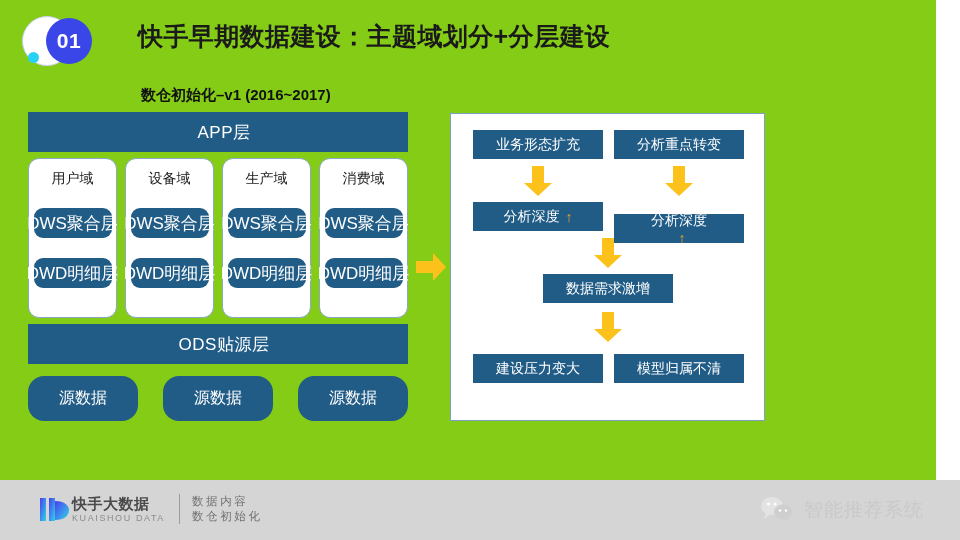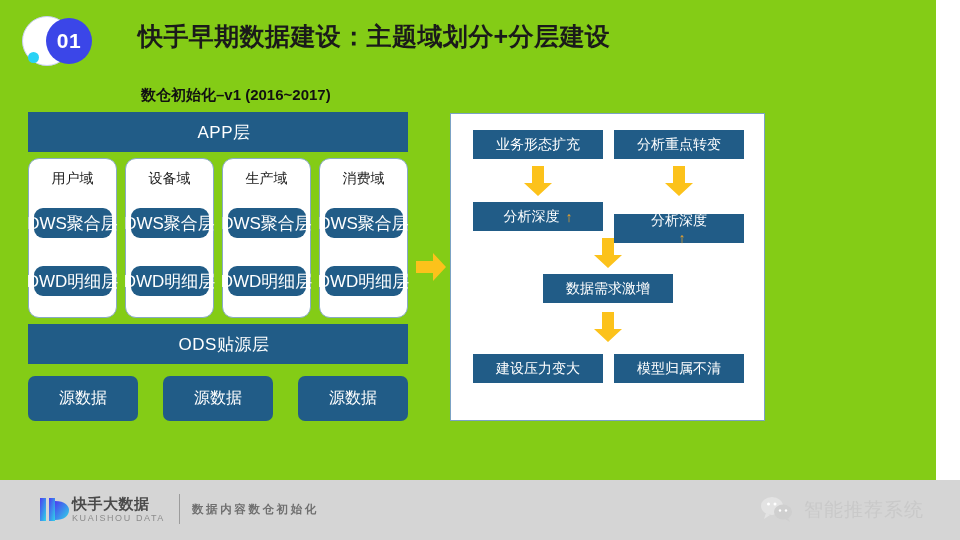--- a/index.html
+++ b/index.html
@@ -69,7 +69,7 @@
     white-space: nowrap;
   }
   .sub-dws { margin-top: 20px; }
-  .sub-dwd { margin-top: 28px; }
+  .sub-dwd { margin-top: 20px; }
 
   #source-row {
     position: absolute; left: 0; top: 290px; width: 380px; height: 45px;

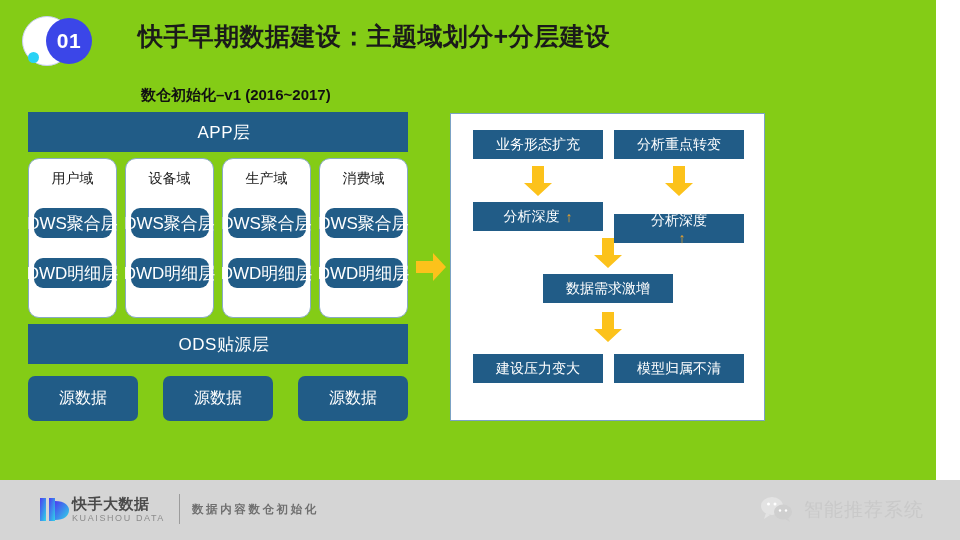--- a/index.html
+++ b/index.html
@@ -76,7 +76,7 @@
     display: flex; justify-content: space-between;
   }
   .source-box {
-    width: 110px; height: 45px; background: #215c87; border-radius: 7px;
+    width: 110px; height: 45px; background: #215c87; border-radius: 16px;
     color: #ffffff; font-size: 16px;
     display: flex; align-items: center; justify-content: center;
   }

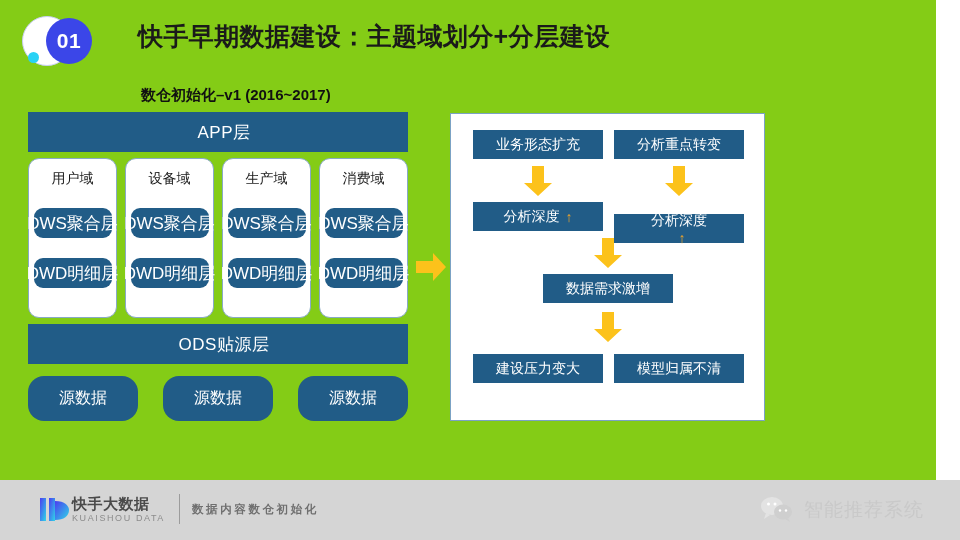--- a/index.html
+++ b/index.html
@@ -121,7 +121,7 @@
   #logo-cn { font-size: 15px; font-weight: 700; color: #4a4a4a; letter-spacing: .5px; line-height: 17px; }
   #logo-en { font-size: 9px; color: #8c8c8c; letter-spacing: 1.6px; line-height: 12px; }
   #logo-div { width: 1px; height: 30px; background: #9c9c9c; margin: 0 12px 0 14px; }
-  #logo-sub { display: flex; flex-direction: row; justify-content: center; font-weight: bold; }
+  #logo-sub { display: flex; flex-direction: column; justify-content: center; }
   .logo-sub-line { font-size: 11.5px; color: #6f6f6f; letter-spacing: 2.6px; line-height: 15px; }
 
   #wechat-group { position: absolute; right: 36px; top: 16px; display: flex; align-items: center; }

